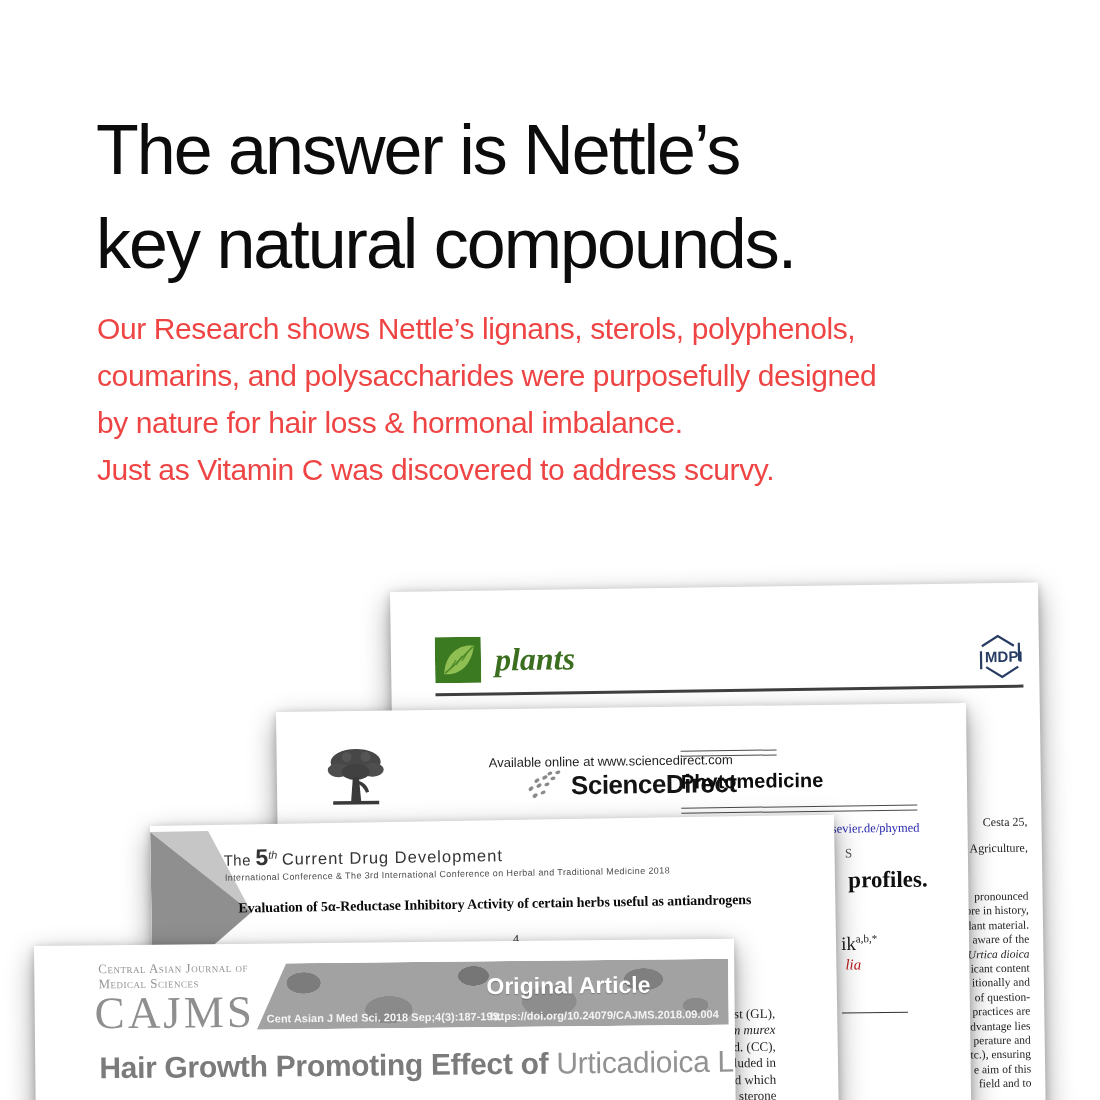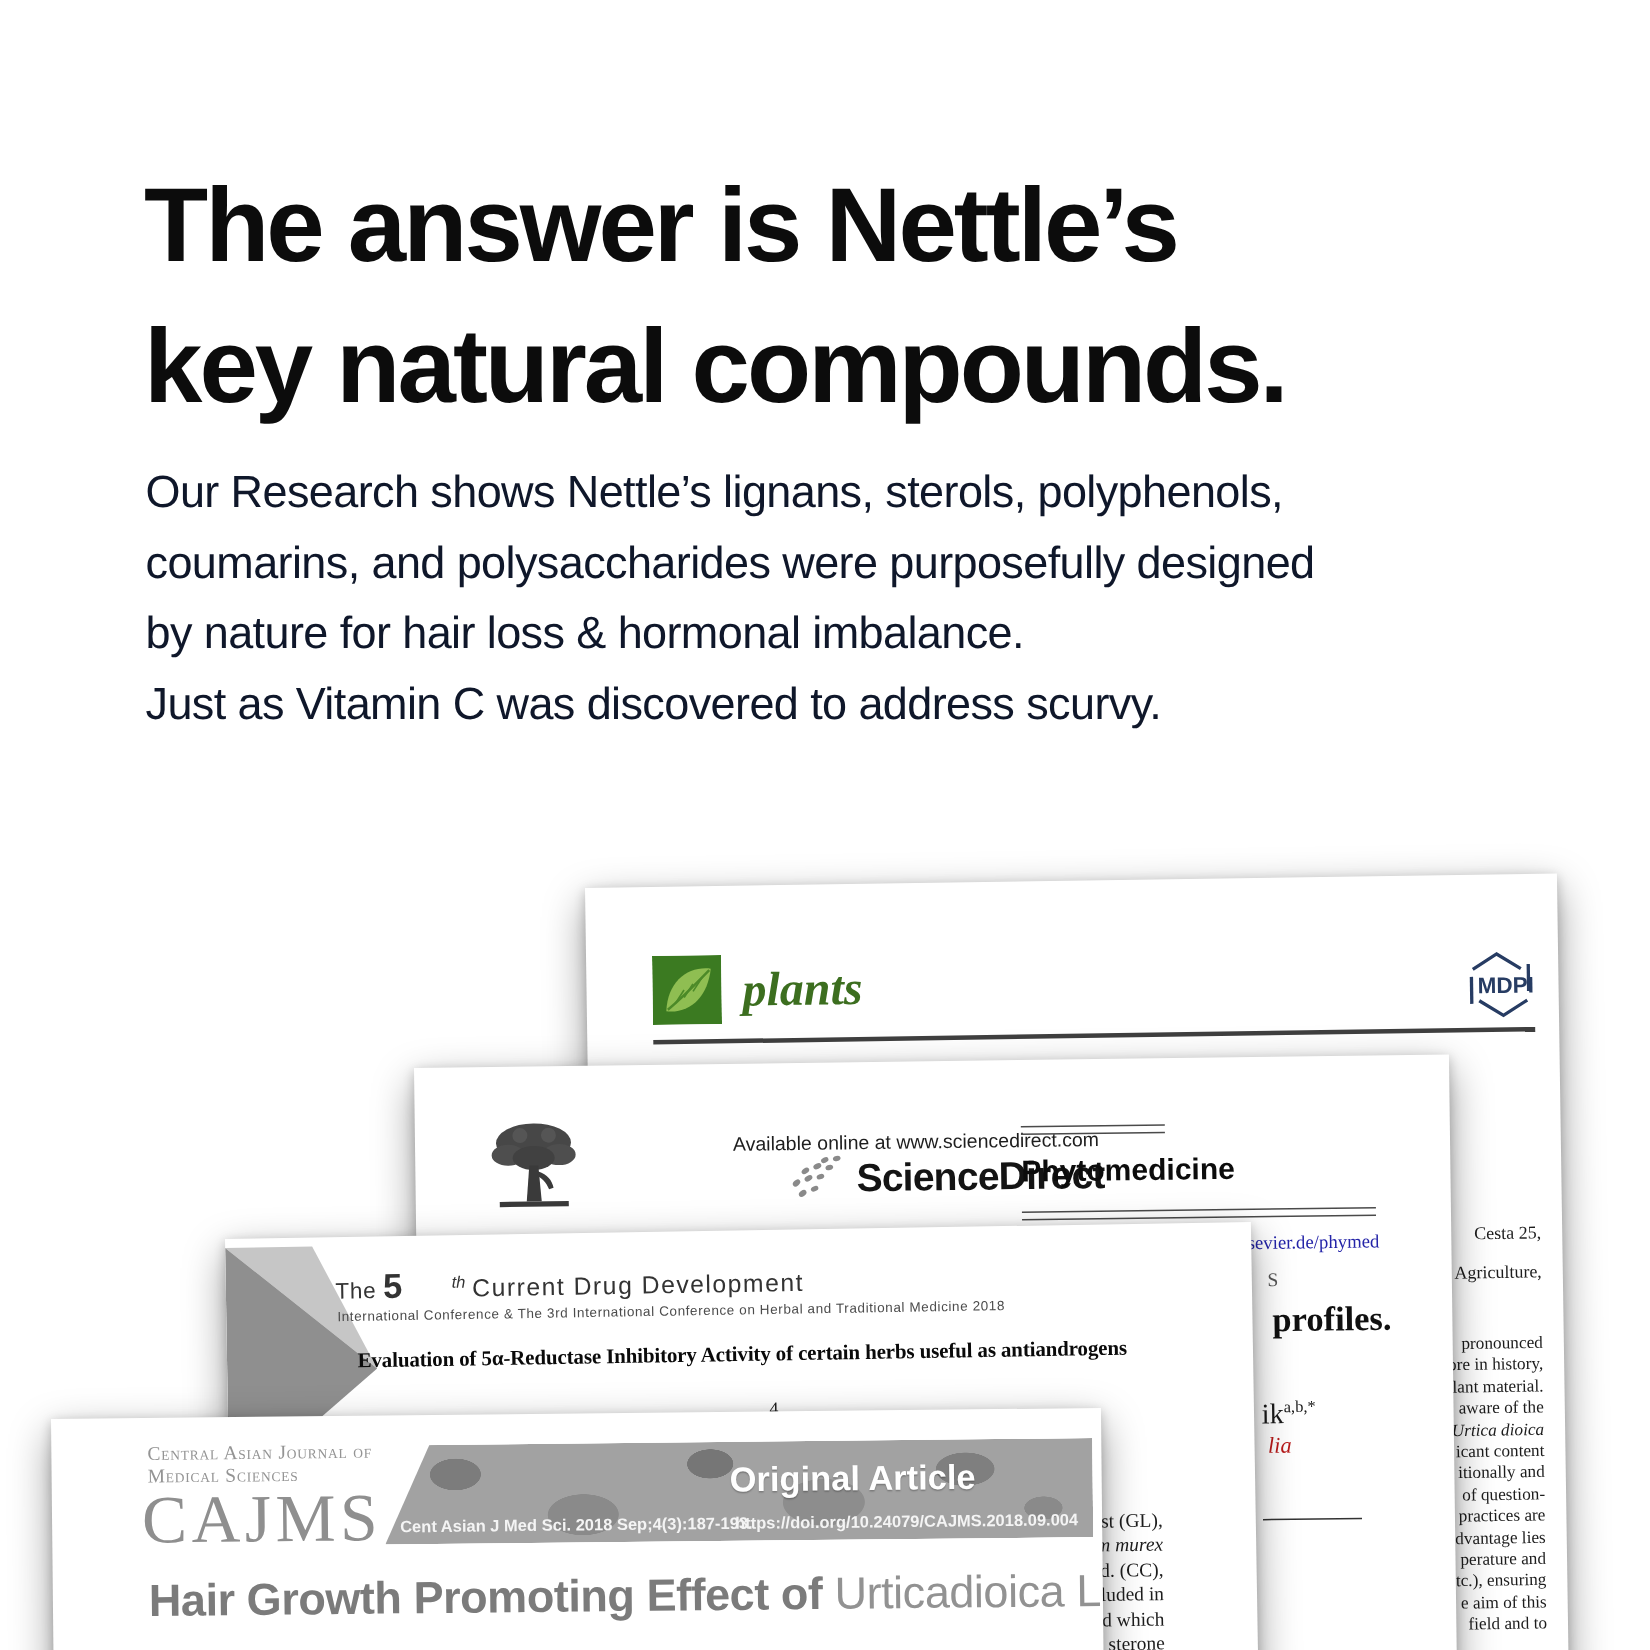--- a/index.html
+++ b/index.html
@@ -9,7 +9,7 @@
 
   
   .hero-heading{position:absolute;left:96px;top:103px;margin:0;
-    font-size:70px;line-height:94px;font-weight:700;letter-spacing:-2px;
+    font-size:70px;line-height:94px;font-weight:400;letter-spacing:-2px;
     color:#0c0c0c;}
   .hero-body{position:absolute;left:97px;top:305px;margin:0;width:920px;
     font-size:30px;line-height:47px;letter-spacing:-0.4px;color:#0f172a;}

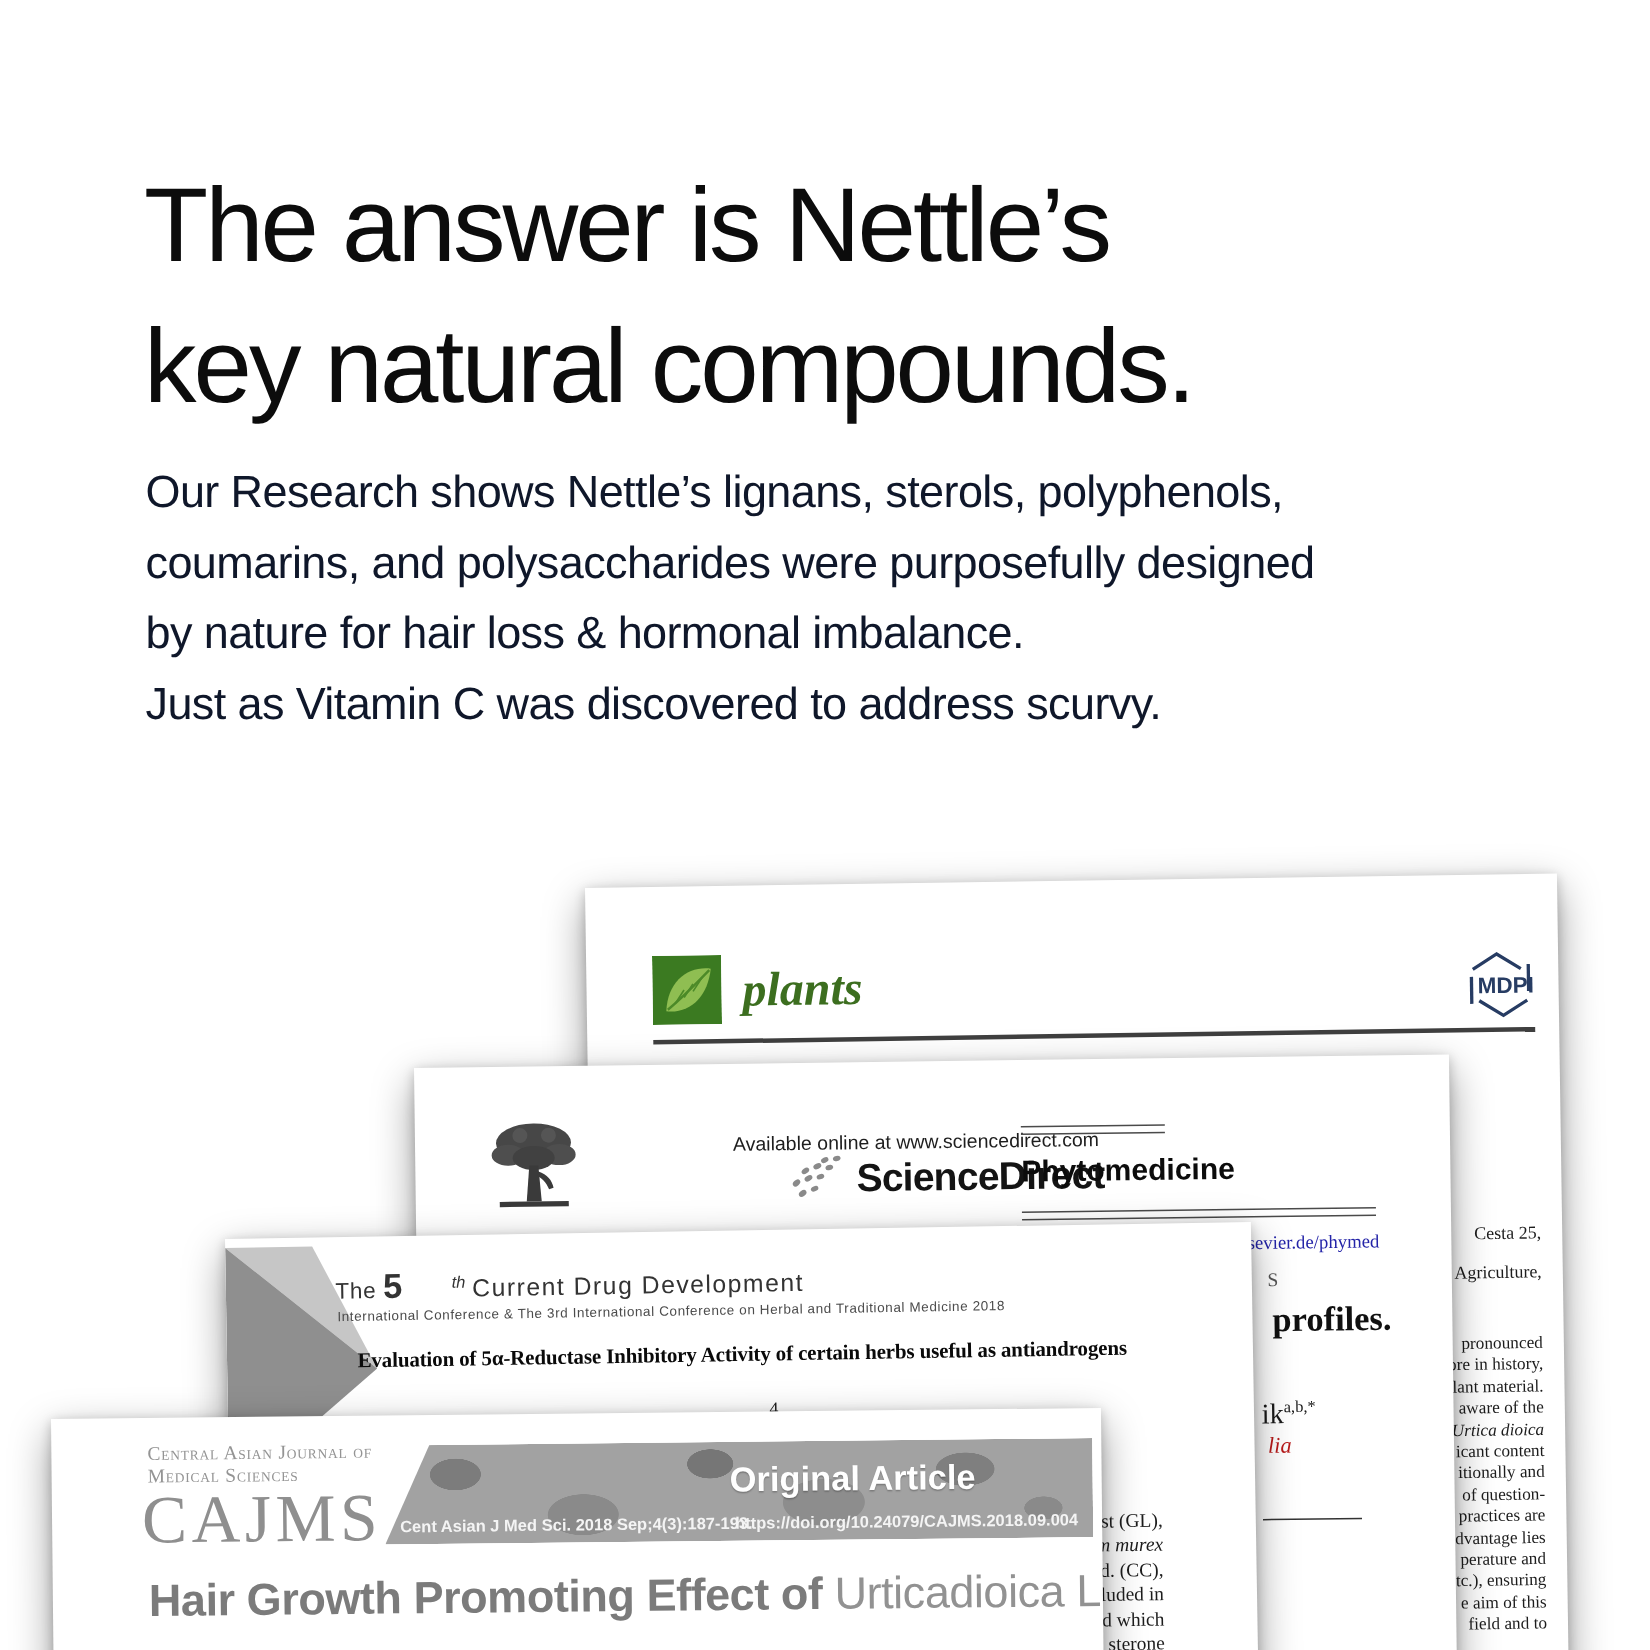--- a/index.html
+++ b/index.html
@@ -12,7 +12,7 @@
     font-size:70px;line-height:94px;font-weight:400;letter-spacing:-2px;
     color:#0c0c0c;}
   .hero-body{position:absolute;left:97px;top:305px;margin:0;width:920px;
-    font-size:30px;line-height:47px;letter-spacing:-0.4px;color:#0f172a;}
+    font-size:30px;line-height:47px;letter-spacing:-0.4px;color:#ef4444;}
 
   
   .paper{position:absolute;background:#ffffff;transform-origin:top left;

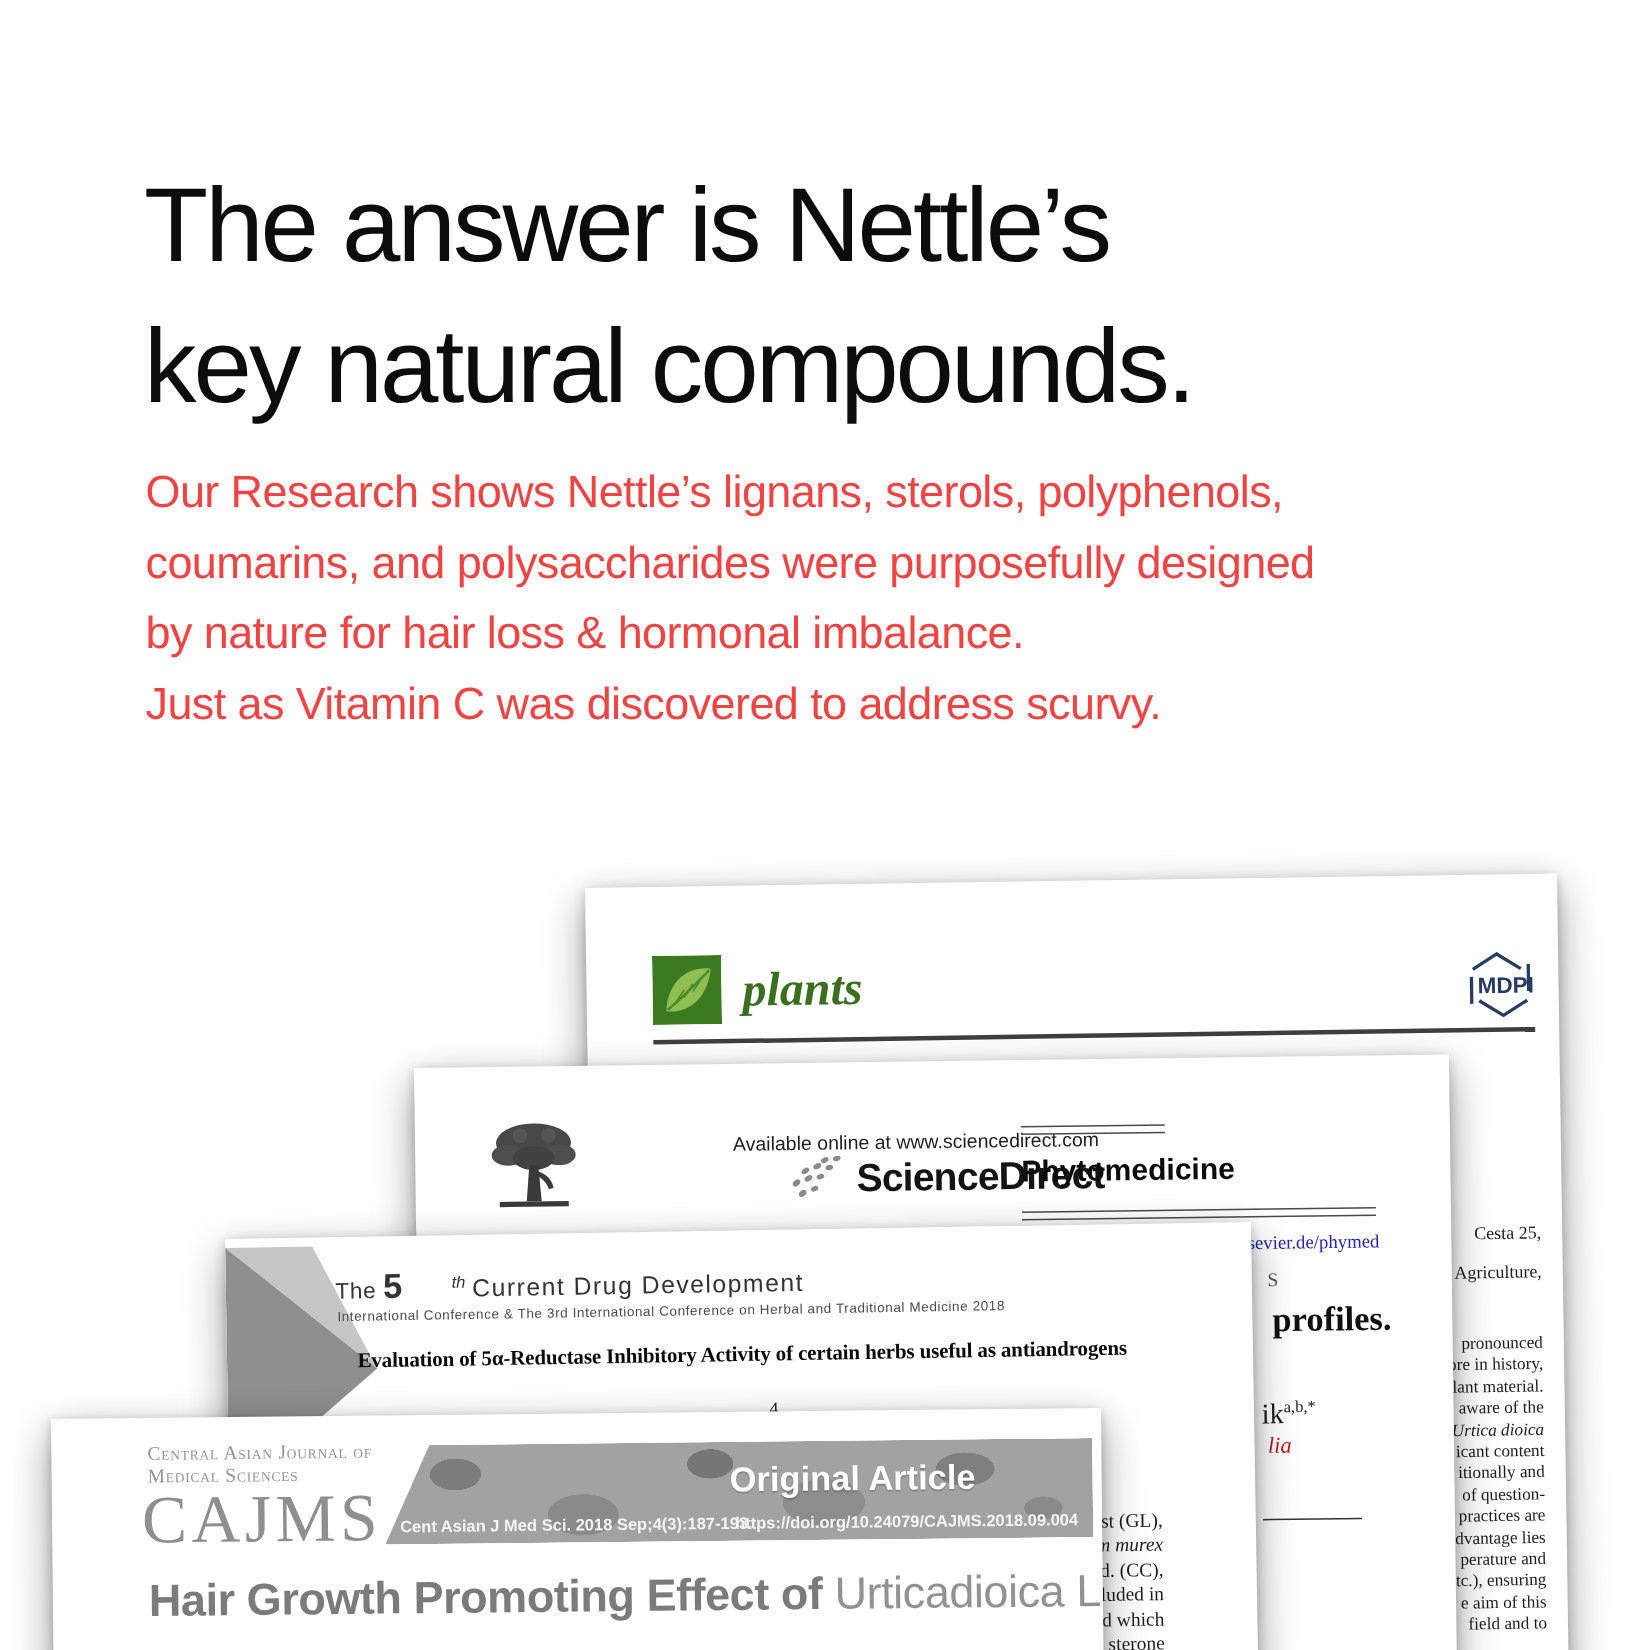--- a/index.html
+++ b/index.html
@@ -64,7 +64,7 @@
   .conf-name{position:absolute;left:73px;top:20px;color:#333;white-space:nowrap;}
   .conf-name .n1{font-size:15px;letter-spacing:0.5px;}
   .conf-name .n2{font-size:23px;font-weight:700;}
-  .conf-name .n3{font-size:11px;font-style:italic;vertical-align:super;margin-left:33px;}
+  .conf-name .n3{font-size:11px;font-style:italic;vertical-align:super;}
   .conf-name .n4{font-size:16.5px;letter-spacing:1px;}
   .conf-sub{position:absolute;left:74px;top:48px;font-size:9px;letter-spacing:0.4px;color:#4c4c4c;}
   .conf-title{position:absolute;left:87px;top:76px;width:600px;

